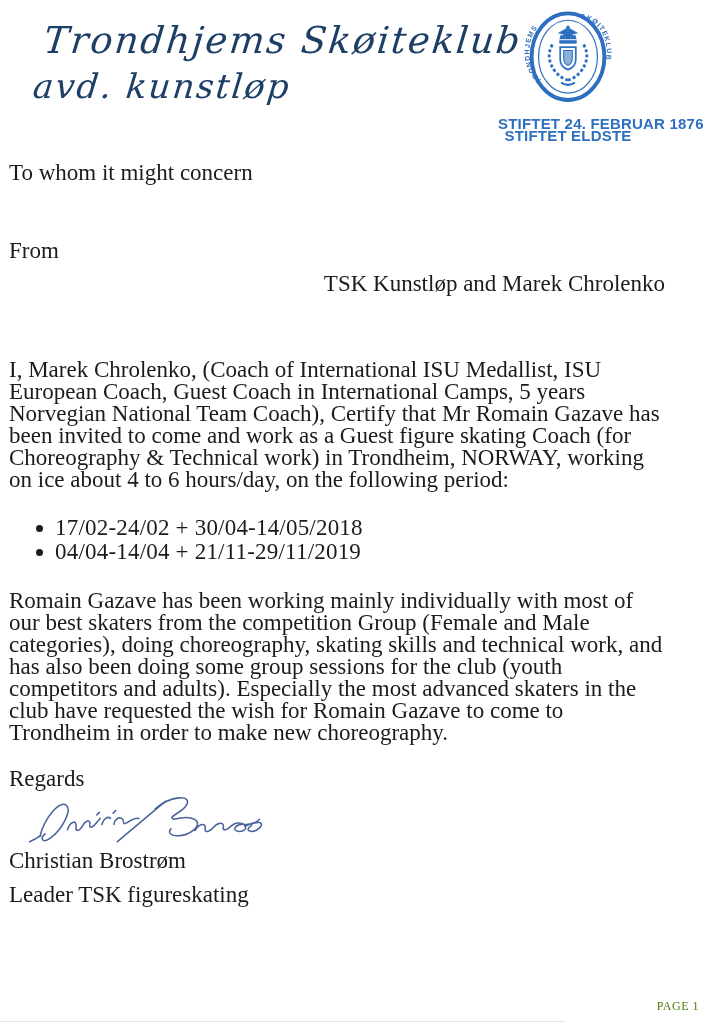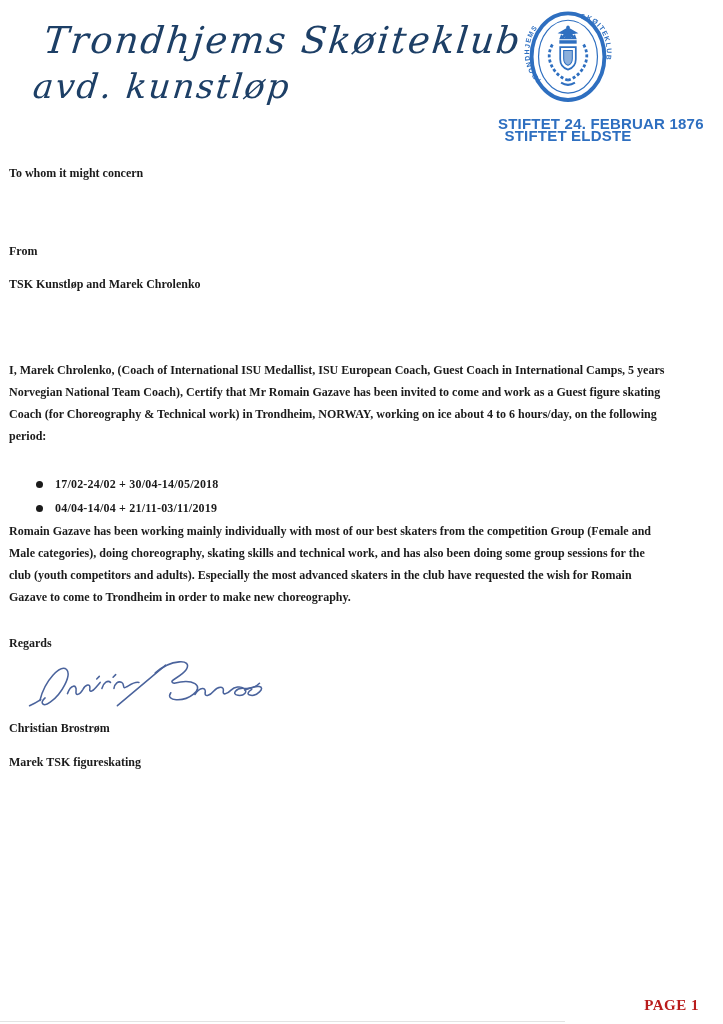--- a/index.html
+++ b/index.html
@@ -49,9 +49,8 @@
   .body-col {
     position: relative;
     padding: 0 58px 0 9px;
-    font-size: 12px;
+    font-size: 23px;
     line-height: 22px;
-    font-weight: bold;
   }
   .salutation { margin-top: 10px; }
   .from-label { margin-top: 56px; }

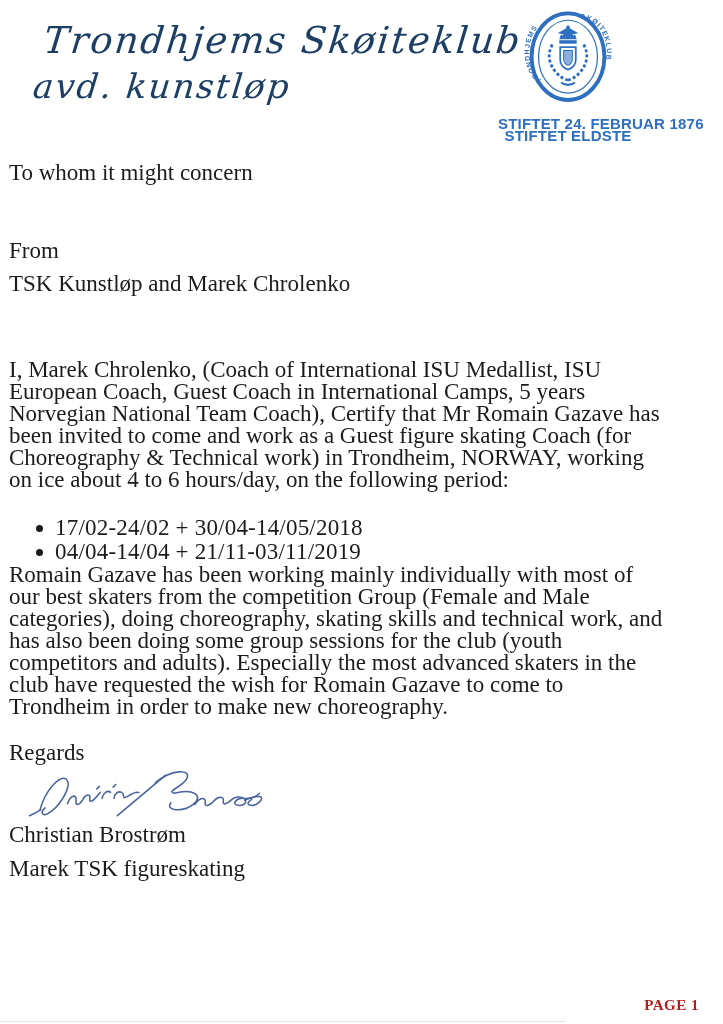--- a/index.html
+++ b/index.html
@@ -54,7 +54,7 @@
   }
   .salutation { margin-top: 10px; }
   .from-label { margin-top: 56px; }
-  .from-value { margin-top: 11px; }
+  .from-value { margin-top: 11px; text-align: right; }
   .para1 { margin-top: 64px; max-width: 662px; }
   ul.periods {
     margin-top: 25px;

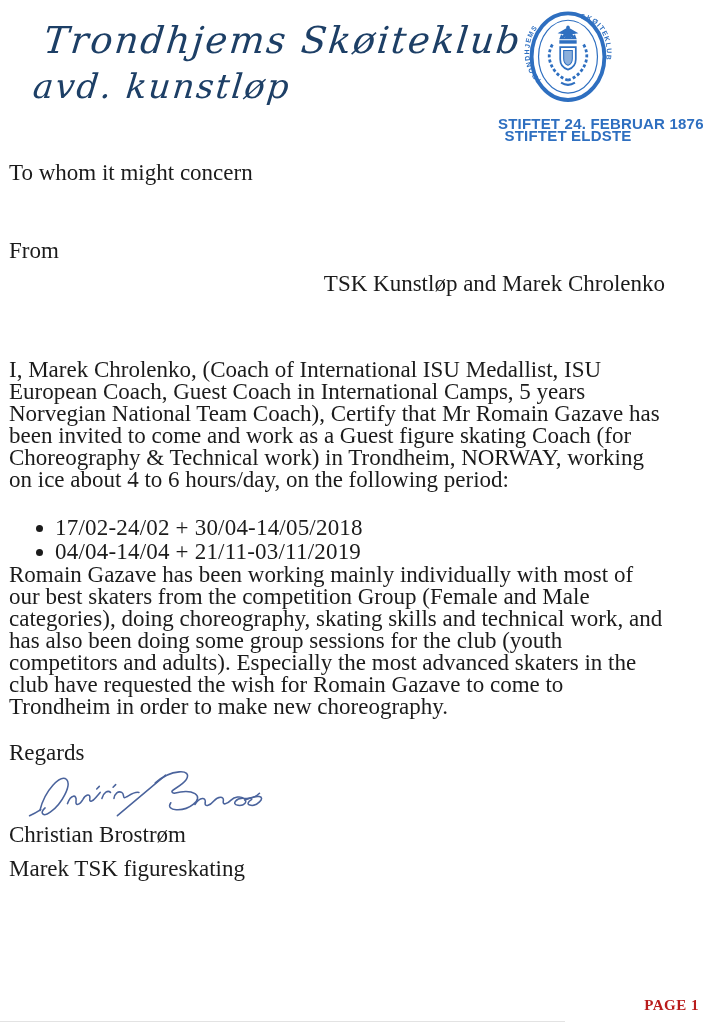--- a/index.html
+++ b/index.html
@@ -166,7 +166,7 @@
 
     <ul class="periods">
       <li>17/02-24/02 + 30/04-14/05/2018</li>
-      <li>04/04-14/04 + 21/11-03/11/2019</li>
+      <li>04/04-14/04 + 21/11-29/11/2019</li>
     </ul>
 
     <p class="para2">Romain Gazave has been working mainly individually with most of our best skaters from the competition Group (Female and Male categories), doing choreography, skating skills and technical work, and has also been doing some group sessions for the club (youth competitors and adults). Especially the most advanced skaters in the club have requested the wish for Romain Gazave to come to Trondheim in order to make new choreography.</p>

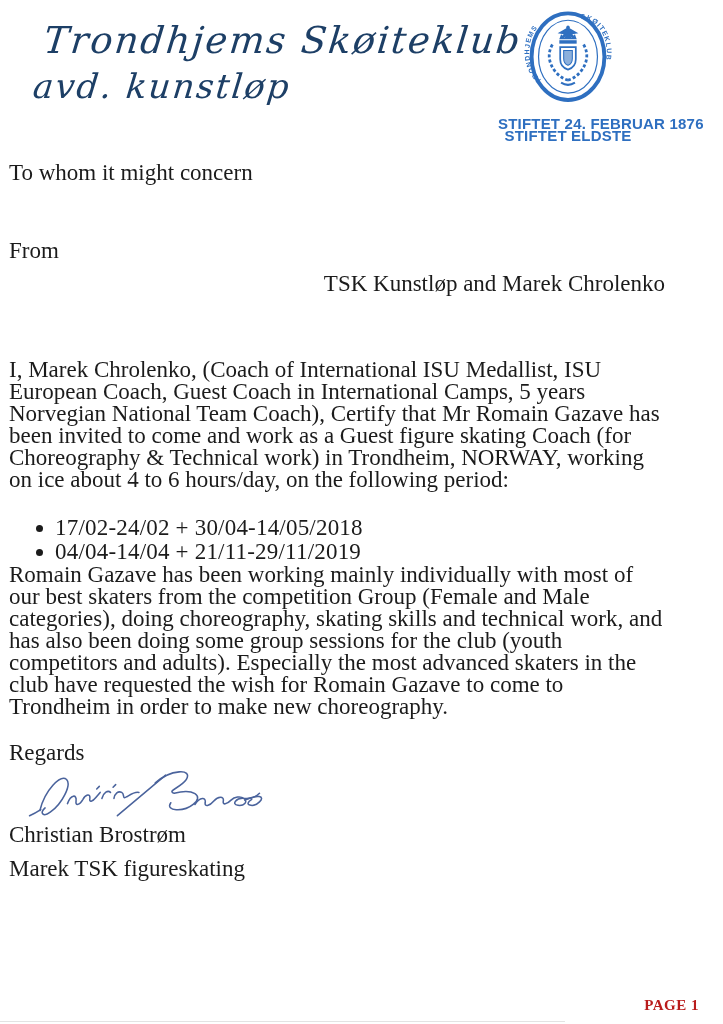--- a/index.html
+++ b/index.html
@@ -77,7 +77,7 @@
     border-radius: 50%;
     background: #1b1b1b;
   }
-  .para2 { max-width: 668px; }
+  .para2 { margin-top: 26px; max-width: 668px; }
   .closing { margin-top: 24px; }
   .signature { margin-top: 0px; margin-left: -2px; height: 62px; }
   .signer-name { margin-top: -6px; }

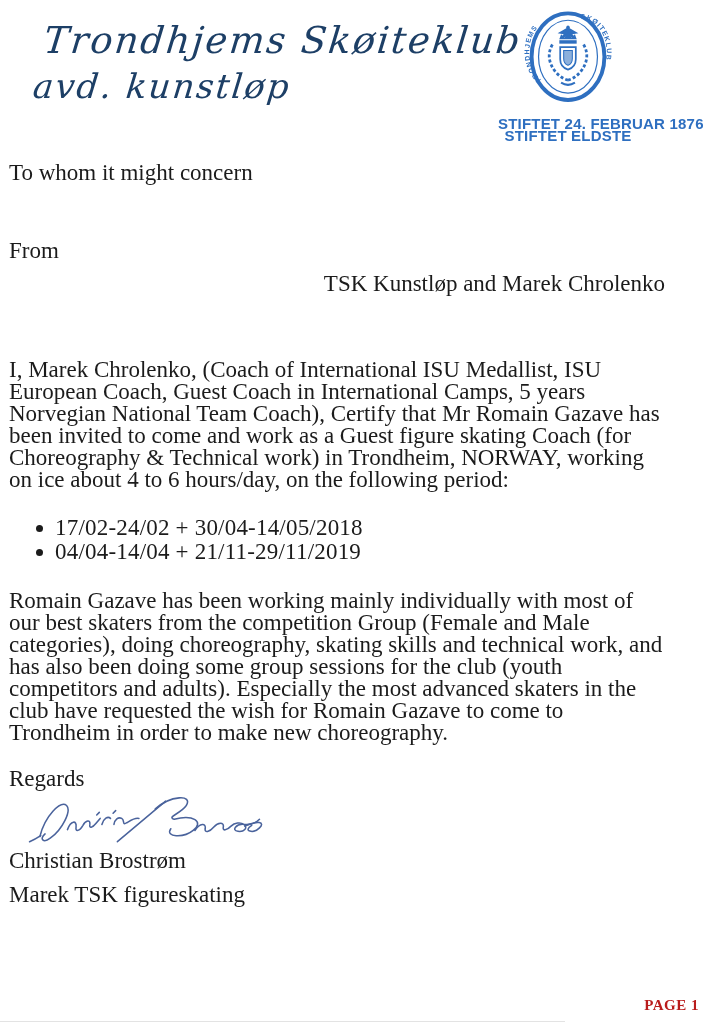--- a/index.html
+++ b/index.html
@@ -189,7 +189,7 @@
     </svg>
 
     <div class="signer-name">Christian Brostrøm</div>
-    <div class="signer-title">Marek TSK figureskating</div>
+    <div class="signer-title">Leader TSK figureskating</div>
   </div>
 
   <div class="page-footer">PAGE 1</div>

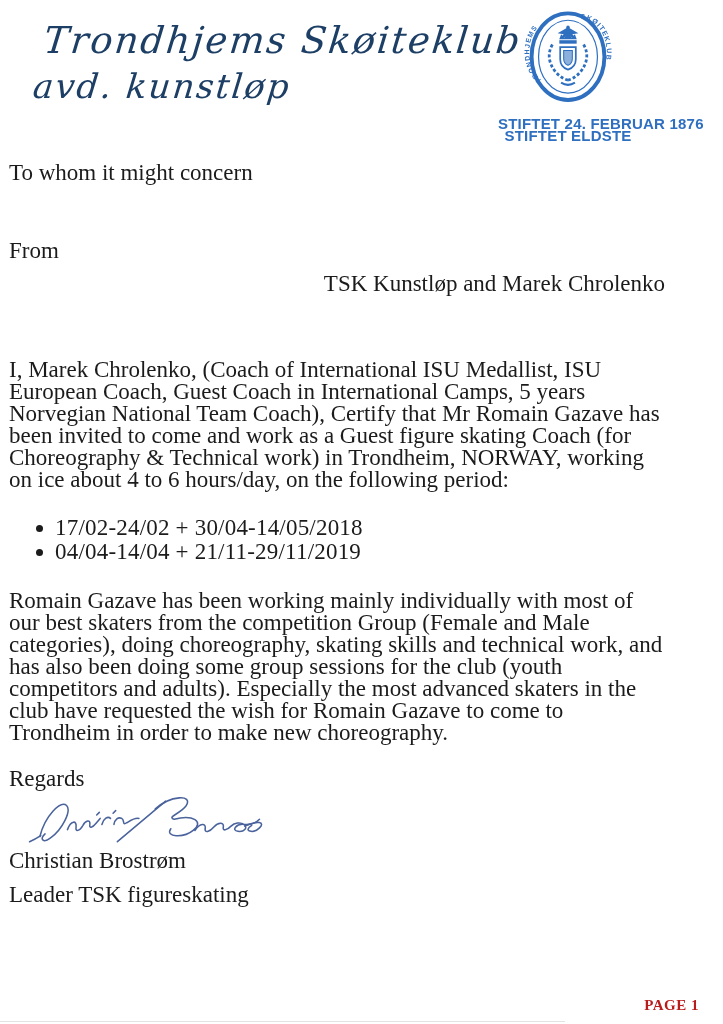--- a/index.html
+++ b/index.html
@@ -86,10 +86,10 @@
     position: absolute;
     right: 24px;
     bottom: 10px;
-    font-weight: bold;
-    font-size: 15px;
+    font-weight: normal;
+    font-size: 12px;
     letter-spacing: 0.5px;
-    color: #b91c1c;
+    color: #4d7c0f;
   }
   .scan-line {
     position: absolute;

